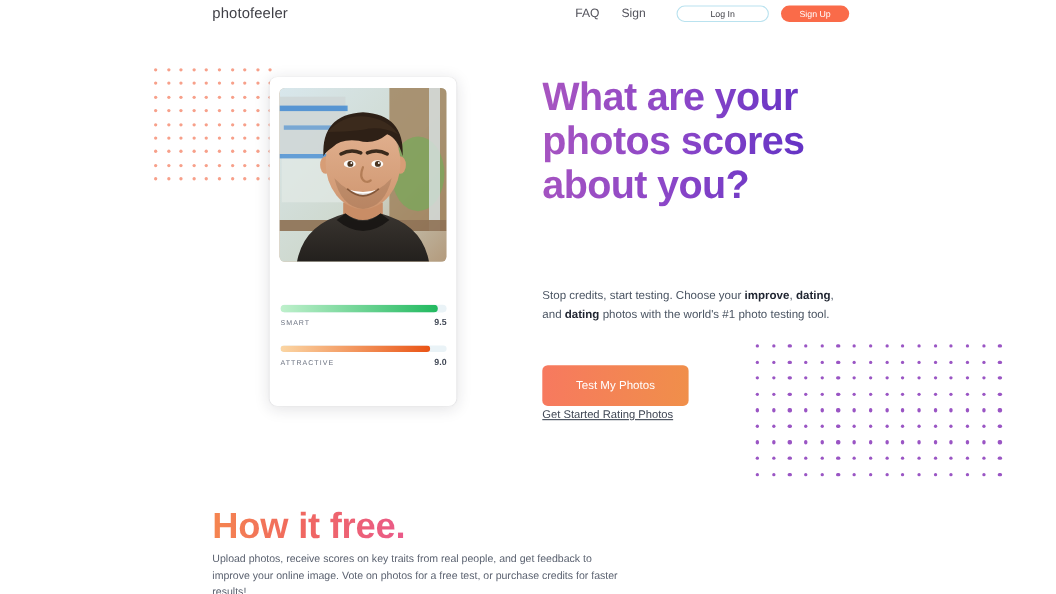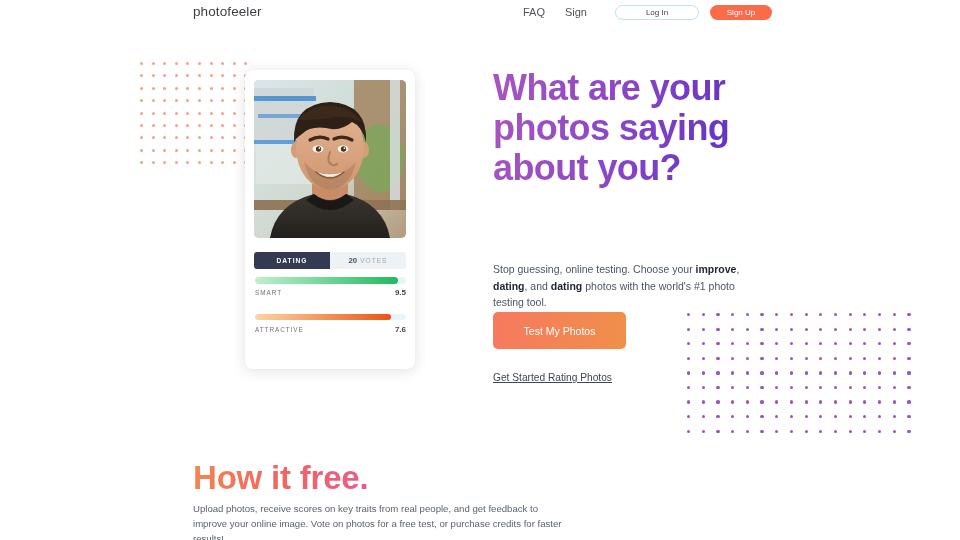--- a/index.html
+++ b/index.html
@@ -520,7 +520,7 @@
       </div>
   </div>
 
-  <h1 class="hero-title">What are your photos saying about you?</h1>
+  <h1 class="hero-title">What are your photos scores about you?</h1>
   <p class="hero-sub" id="hero-sub"><span>Stop guessing, online testing. Choose your </span><b>improve</b><span>, </span><b>dating</b><span>, and </span><b>dating</b><span> photos with the world's #1 photo testing tool.</span></p>
   <button class="cta">Test My Photos</button>
   <a class="cta-note" href="#">Get Started Rating Photos</a>

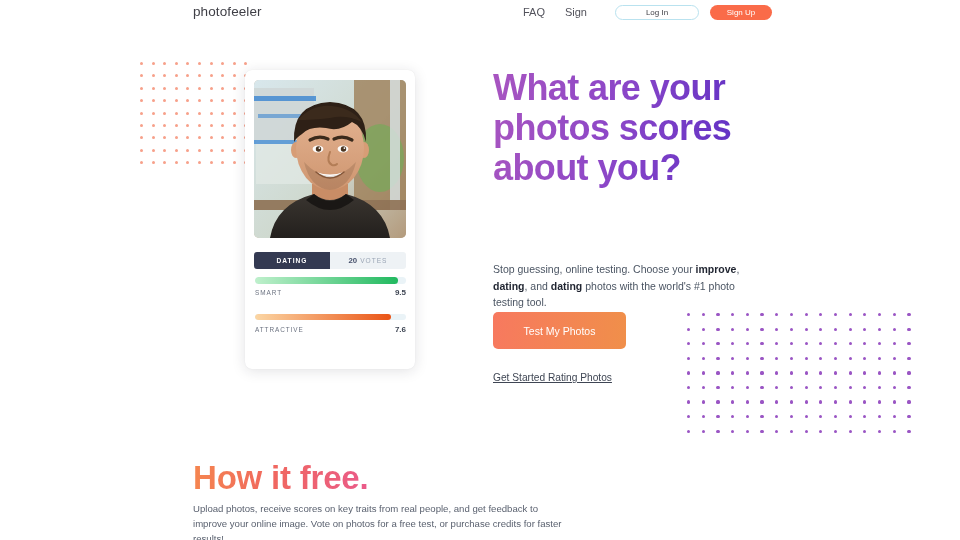--- a/index.html
+++ b/index.html
@@ -490,13 +490,6 @@
       </svg>
     </div>
 
-    <div class="tabs">
-      <div class="tab-active">DATING</div>
-      <div class="tab-votes">
-        <span class="vcount">20</span>
-        <span class="vlabel">VOTES</span>
-      </div>
-    </div>
 
     <div class="traits" id="traits">
         <div class="trait">

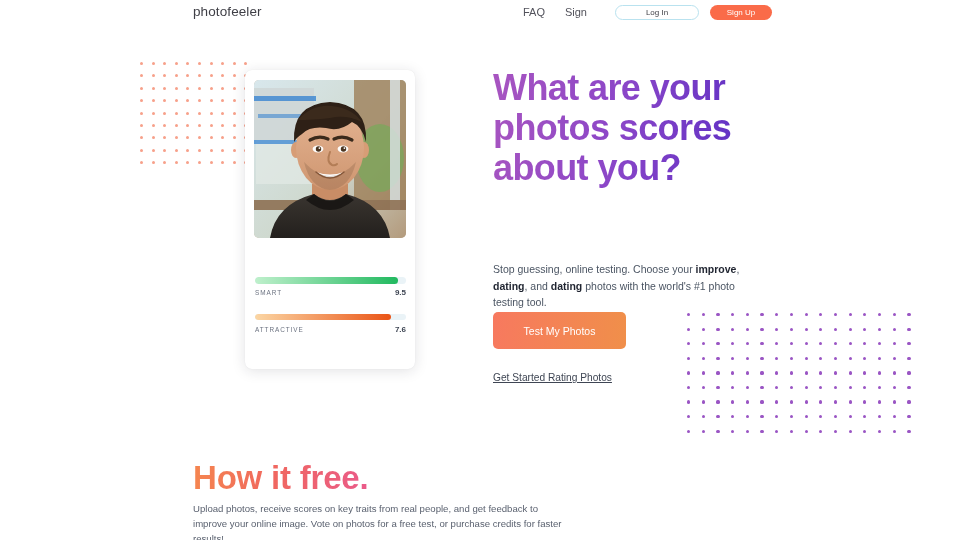--- a/index.html
+++ b/index.html
@@ -514,7 +514,7 @@
   </div>
 
   <h1 class="hero-title">What are your photos scores about you?</h1>
-  <p class="hero-sub" id="hero-sub"><span>Stop guessing, online testing. Choose your </span><b>improve</b><span>, </span><b>dating</b><span>, and </span><b>dating</b><span> photos with the world's #1 photo testing tool.</span></p>
+  <p class="hero-sub" id="hero-sub"><span>Stop credits, start testing. Choose your </span><b>improve</b><span>, </span><b>dating</b><span>, and </span><b>dating</b><span> photos with the world's #1 photo testing tool.</span></p>
   <button class="cta">Test My Photos</button>
   <a class="cta-note" href="#">Get Started Rating Photos</a>
 

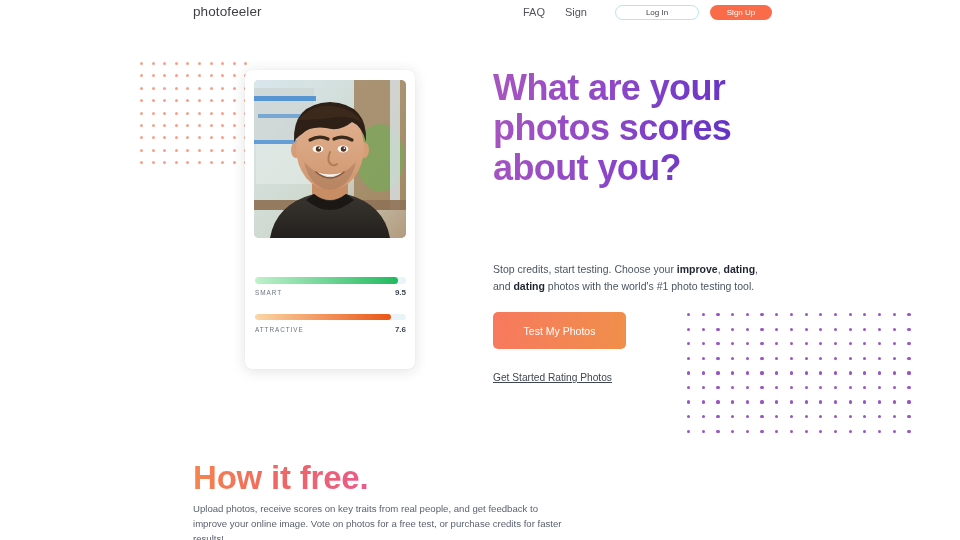--- a/index.html
+++ b/index.html
@@ -507,7 +507,7 @@
           </div>
           <div class="trait-meta">
             <span class="trait-name">ATTRACTIVE</span>
-            <span class="trait-score">7.6</span>
+            <span class="trait-score">9.0</span>
           </div>
         </div>
       </div>

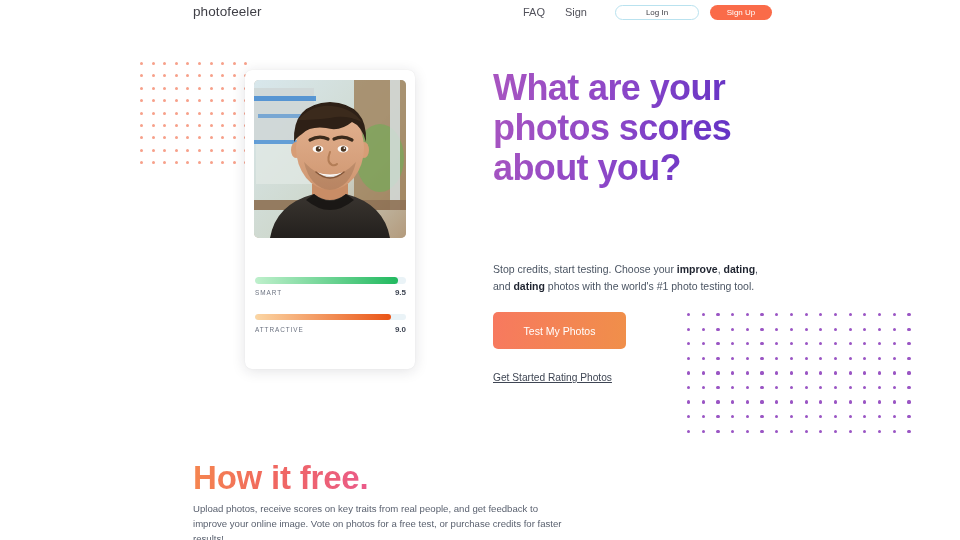--- a/index.html
+++ b/index.html
@@ -111,7 +111,7 @@
   .hero-sub b { color: #1f2430; font-weight: bold; }
 
   .cta {
-    position: absolute; left: 493px; top: 312px; width: 133px; height: 37px;
+    position: absolute; left: 493px; top: 332px; width: 133px; height: 37px;
     border: none; border-radius: 5px;
     background: linear-gradient(95deg, #f7795f 0%, #f08f4a 100%);
     color: #ffffff; font-size: 10.5px;

